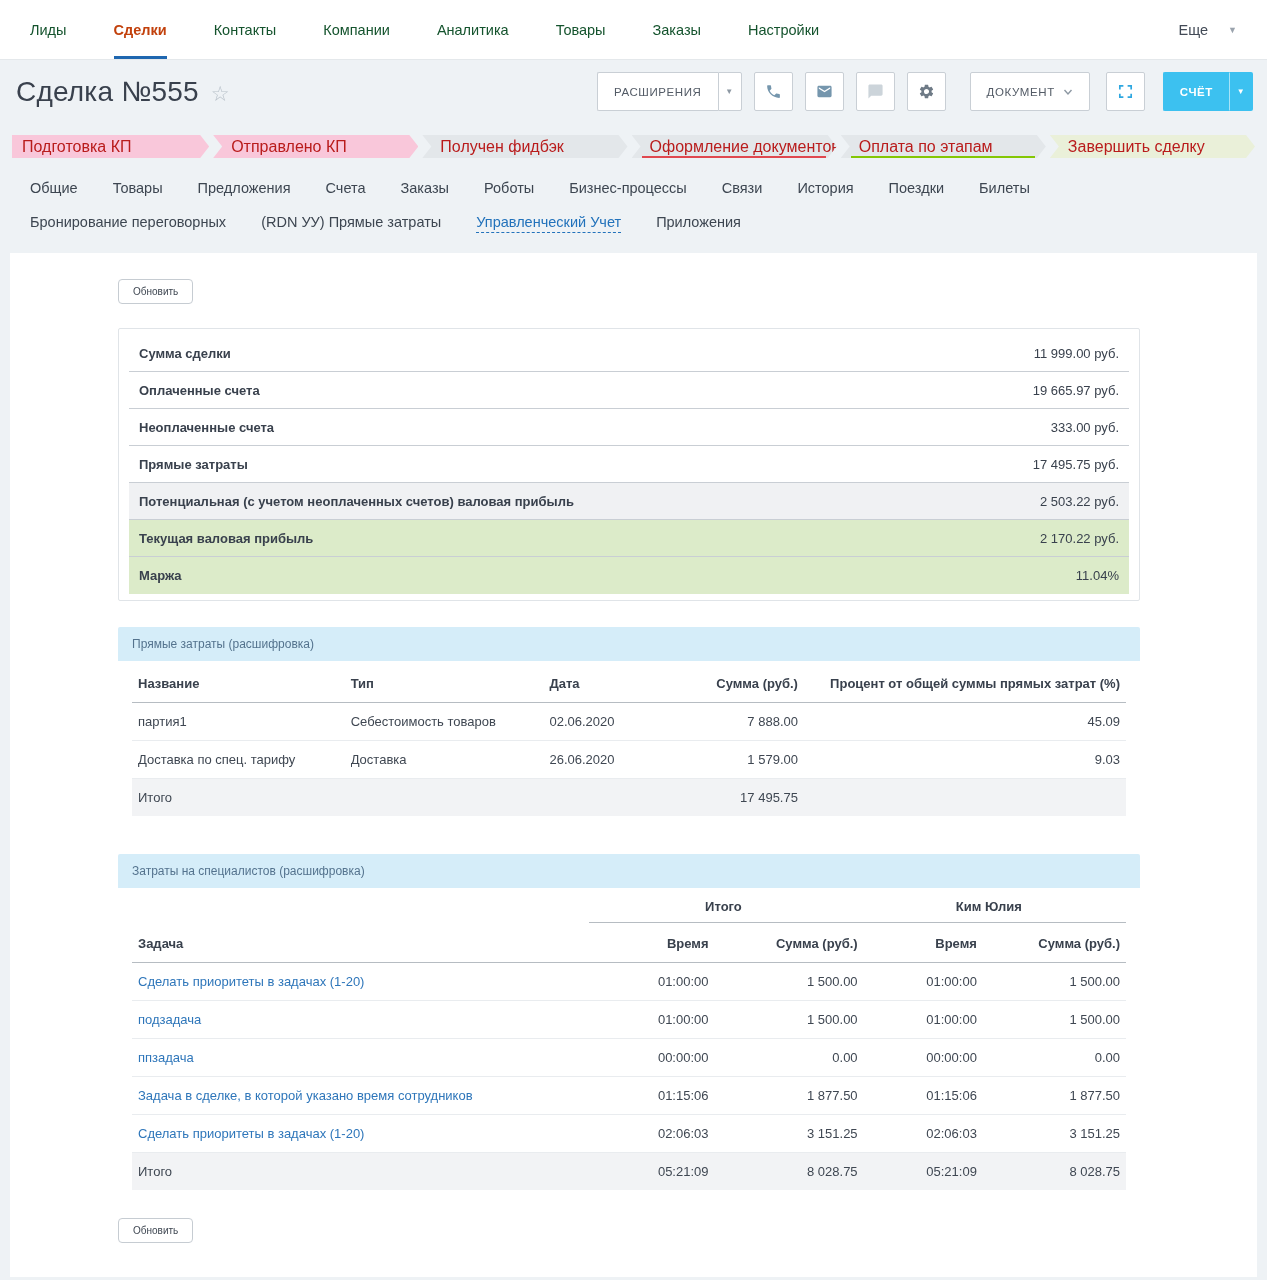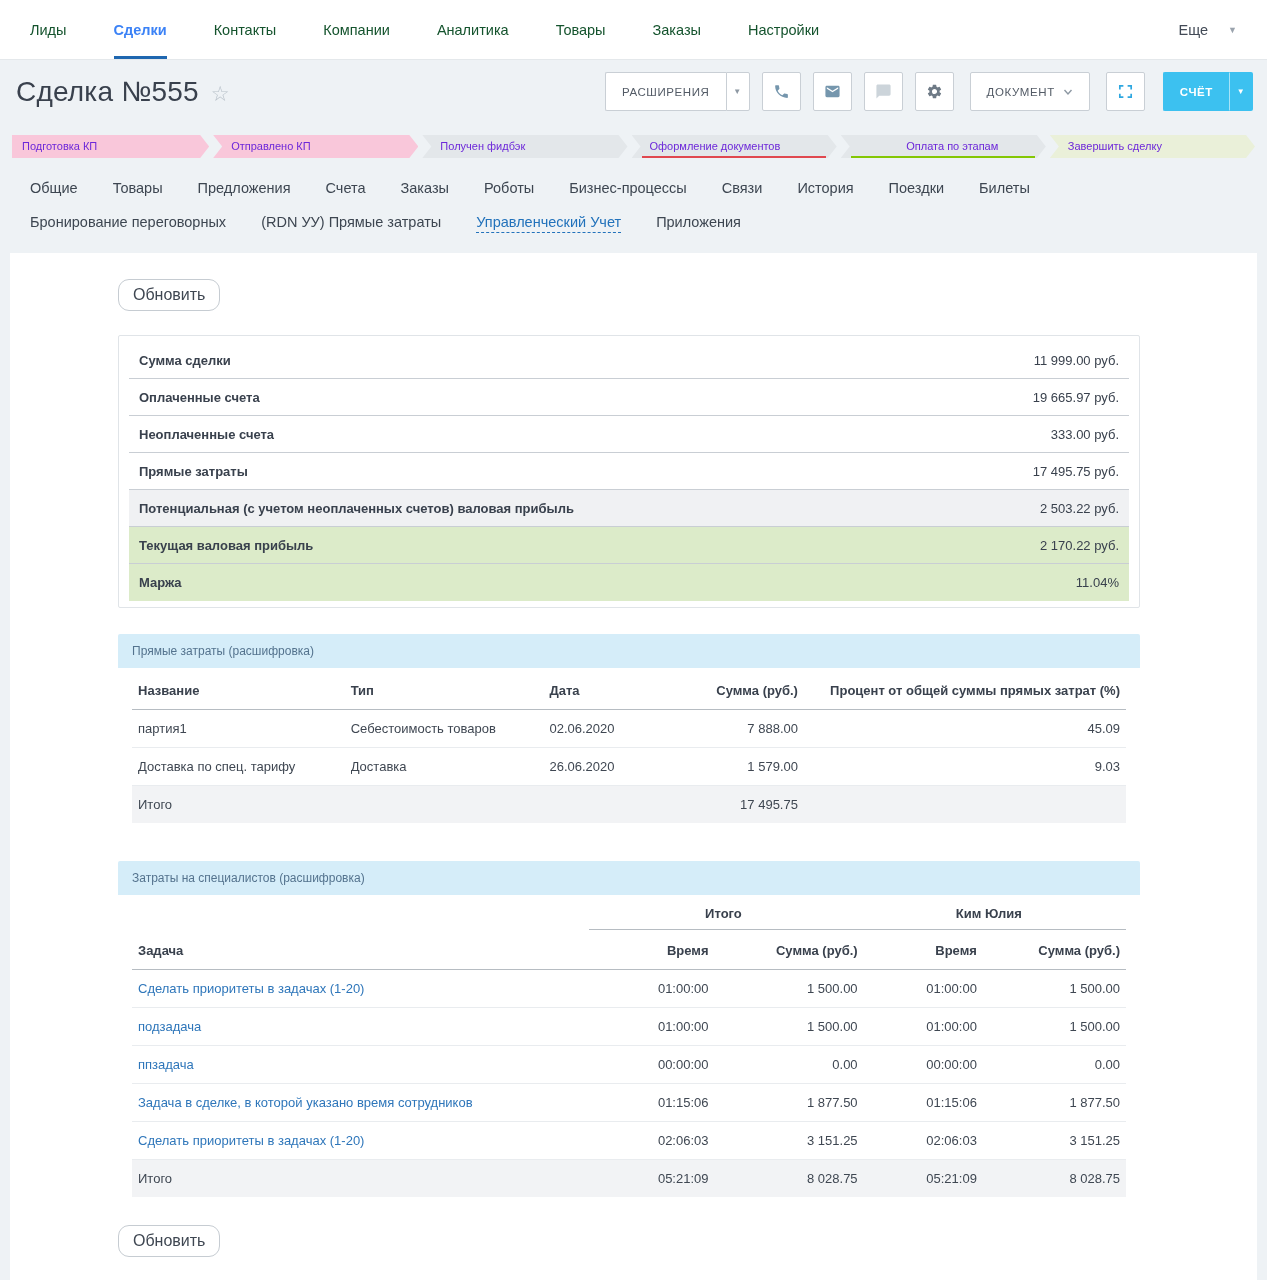--- a/index.html
+++ b/index.html
@@ -10,7 +10,7 @@
   .topnav{height:60px;background:#fff;border-bottom:1px solid #e4e8eb;display:flex;align-items:stretch;padding:0 30px;}
   .nav-items{display:flex;gap:47px;align-items:stretch;flex:1;}
   .nav-item{display:flex;align-items:center;font-size:14.5px;color:#14532d;cursor:pointer;border-bottom:3px solid transparent;padding-top:3px;white-space:nowrap;}
-  .nav-item.active{color:#3b82f6;border-bottom-color:#1f67b0;font-weight:600;}
+  .nav-item.active{color:#c2410c;border-bottom-color:#1f67b0;font-weight:600;}
   .nav-more{display:flex;align-items:center;font-size:14.5px;color:#424a56;gap:20px;cursor:pointer;}
   .nav-more .caret{font-size:9px;color:#9aa3ad;}
 

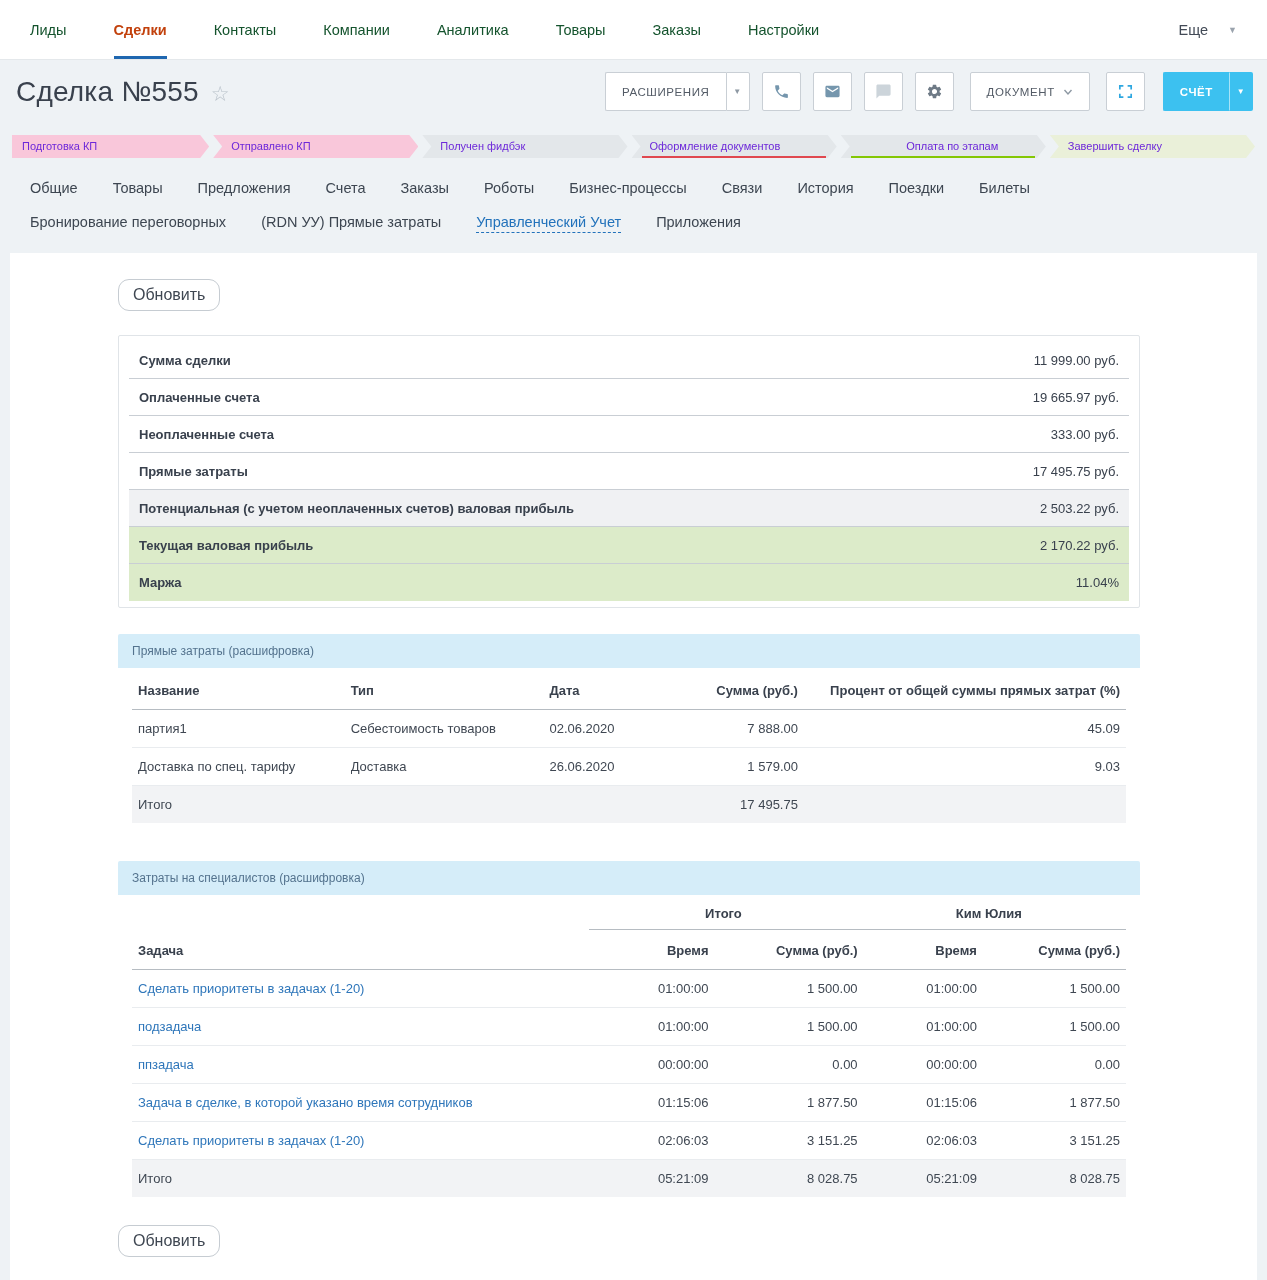--- a/index.html
+++ b/index.html
@@ -117,7 +117,7 @@
           <path fill="#6e7a86" d="M19.14 12.94c.04-.3.06-.61.06-.94 0-.32-.02-.64-.07-.94l2.03-1.58a.49.49 0 0 0 .12-.61l-1.92-3.32a.49.49 0 0 0-.59-.22l-2.39.96c-.5-.38-1.03-.7-1.62-.94l-.36-2.54a.48.48 0 0 0-.48-.41h-3.84c-.24 0-.43.17-.47.41l-.36 2.54c-.59.24-1.13.57-1.62.94l-2.39-.96a.49.49 0 0 0-.59.22L2.74 8.87c-.12.21-.08.47.12.61l2.03 1.58c-.05.3-.09.63-.09.94s.02.64.07.94l-2.03 1.58a.49.49 0 0 0-.12.61l1.92 3.32c.12.22.37.29.59.22l2.39-.96c.5.38 1.03.7 1.62.94l.36 2.54c.05.24.24.41.48.41h3.84c.24 0 .44-.17.47-.41l.36-2.54c.59-.24 1.13-.56 1.62-.94l2.39.96c.22.08.47 0 .59-.22l1.92-3.32c.12-.22.07-.47-.12-.61l-2.01-1.58zM12 15.6A3.61 3.61 0 0 1 8.4 12c0-1.98 1.62-3.6 3.6-3.6s3.6 1.62 3.6 3.6-1.62 3.6-3.6 3.6z"></path>
         </svg>
     </button>
-    <button class="btn" style="margin-left:4px;">
+    <button class="btn" style="margin-left:12px;">
       <span>ДОКУМЕНТ</span>
       <svg width="10" height="10" viewBox="0 0 10 10">
           <path d="M1.5 3l3.5 4 3.5-4" fill="none" stroke="#8d98a3" stroke-width="1.4"></path>

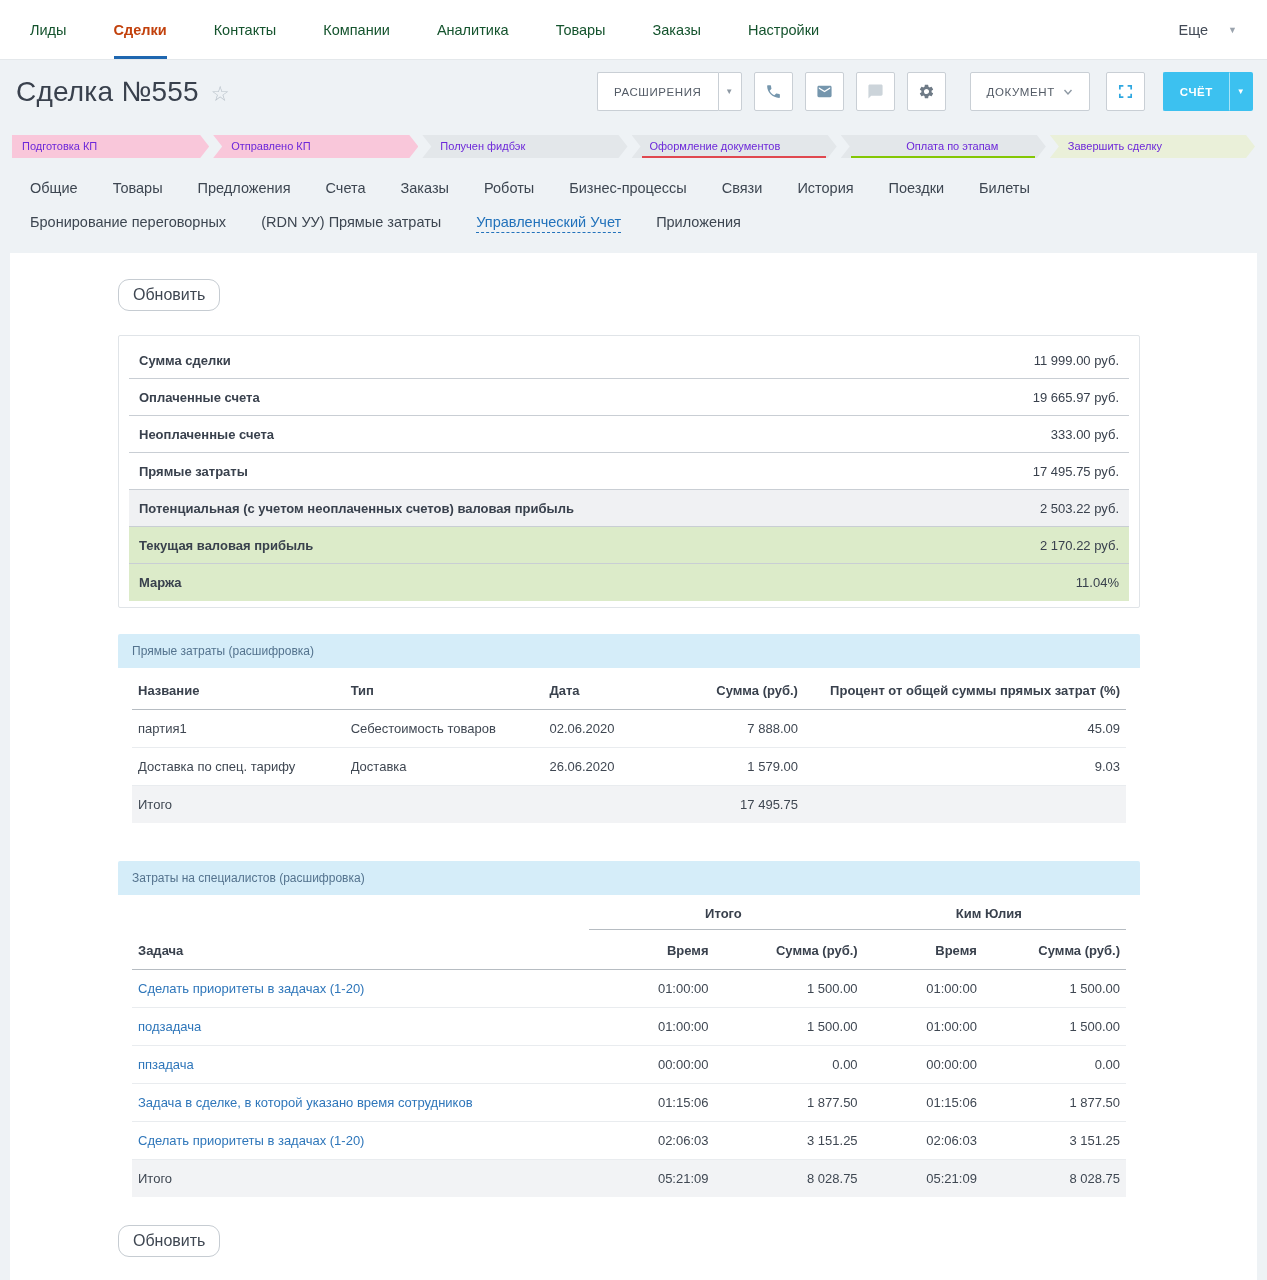--- a/index.html
+++ b/index.html
@@ -30,7 +30,7 @@
 
   
   .stages{display:flex;gap:4px;margin:12px 12px 0;}
-  .stage{flex:1;height:23px;position:relative;font-size:11px;line-height:23px;color:#6d28d9;padding-left:18px;white-space:nowrap;overflow:hidden;cursor:pointer;
+  .stage{flex:1;height:23px;position:relative;font-size:16px;line-height:23px;color:#b91c1c;padding-left:18px;white-space:nowrap;overflow:hidden;cursor:pointer;
     clip-path:polygon(0 0,calc(100% - 9px) 0,100% 50%,calc(100% - 9px) 100%,0 100%,9px 50%);}
   .stage.first{clip-path:polygon(0 0,calc(100% - 9px) 0,100% 50%,calc(100% - 9px) 100%,0 100%);padding-left:10px;}
   .stage-underline{position:absolute;left:10px;right:11px;bottom:0;height:2px;display:block;}

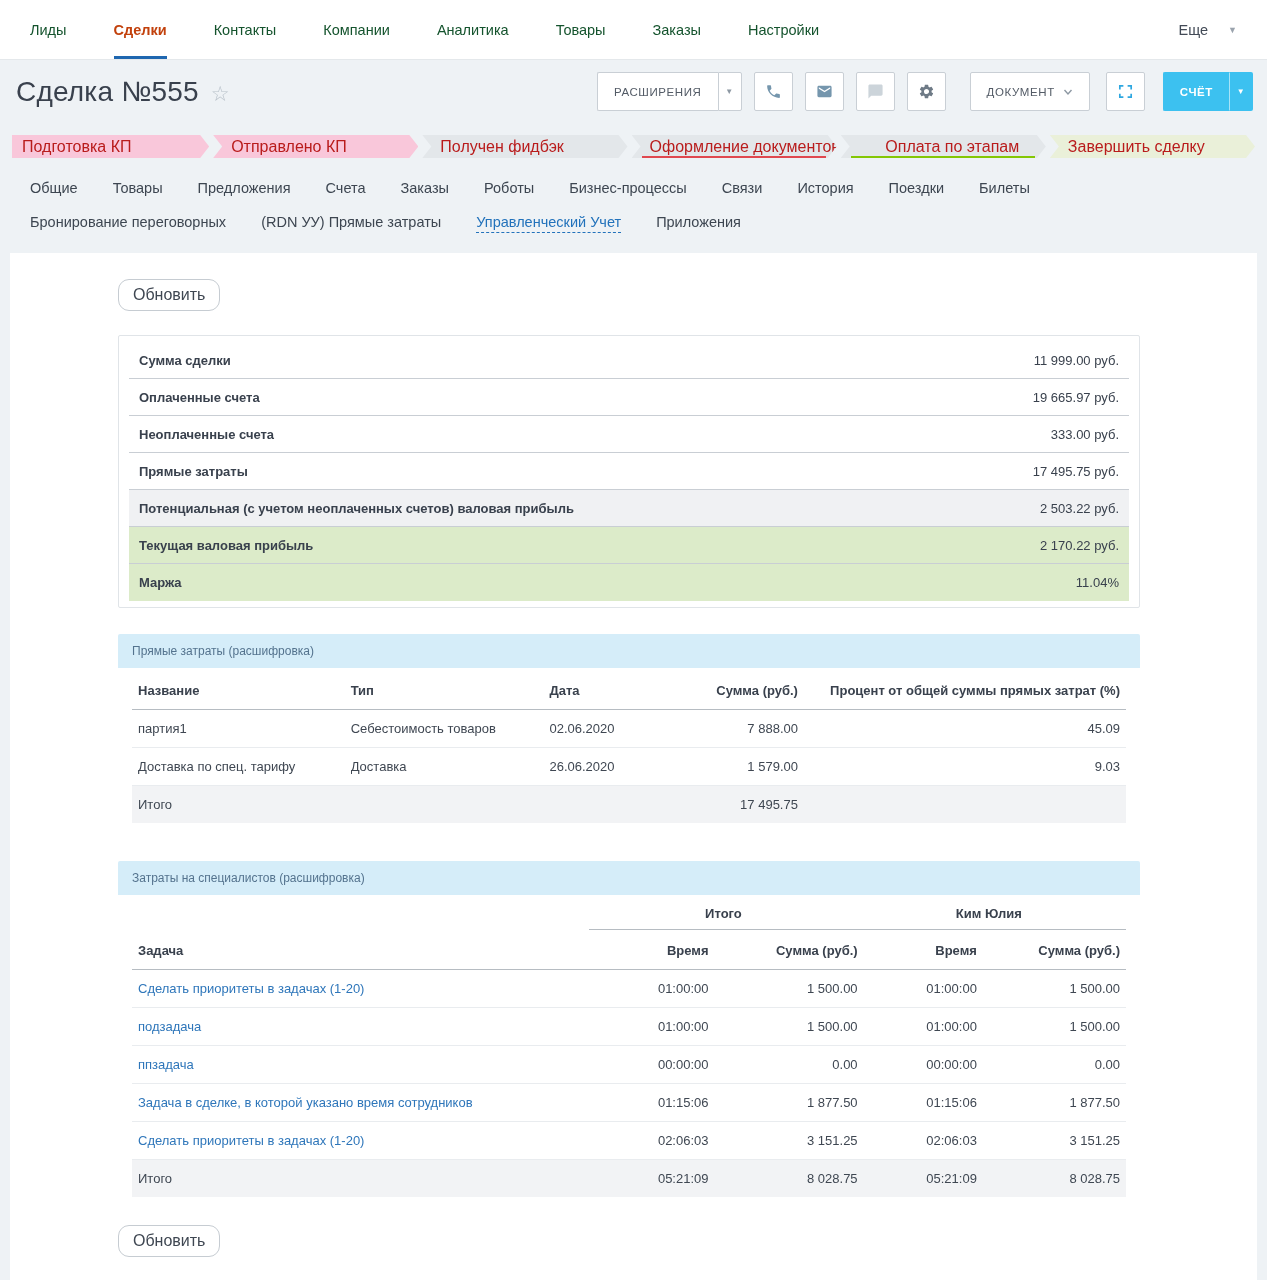--- a/index.html
+++ b/index.html
@@ -140,7 +140,7 @@
     <div class="stage" style="background: rgb(249, 199, 218);"><span>Отправлено КП</span></div>
     <div class="stage" style="background: rgb(227, 231, 234);"><span>Получен фидбэк</span></div>
     <div class="stage" style="background: rgb(227, 231, 234);"><span>Оформление документов</span><i class="stage-underline" style="background: rgb(224, 72, 79);"></i></div>
-    <div class="stage" style="background: rgb(227, 231, 234); text-align: center;"><span>Оплата по этапам</span><i class="stage-underline" style="background: rgb(132, 199, 5);"></i></div>
+    <div class="stage" style="background: rgb(227, 231, 234);"><span>Оплата по этапам</span><i class="stage-underline" style="background: rgb(132, 199, 5);"></i></div>
     <div class="stage" style="background: rgb(234, 240, 217);"><span>Завершить сделку</span></div>
   </div>
 

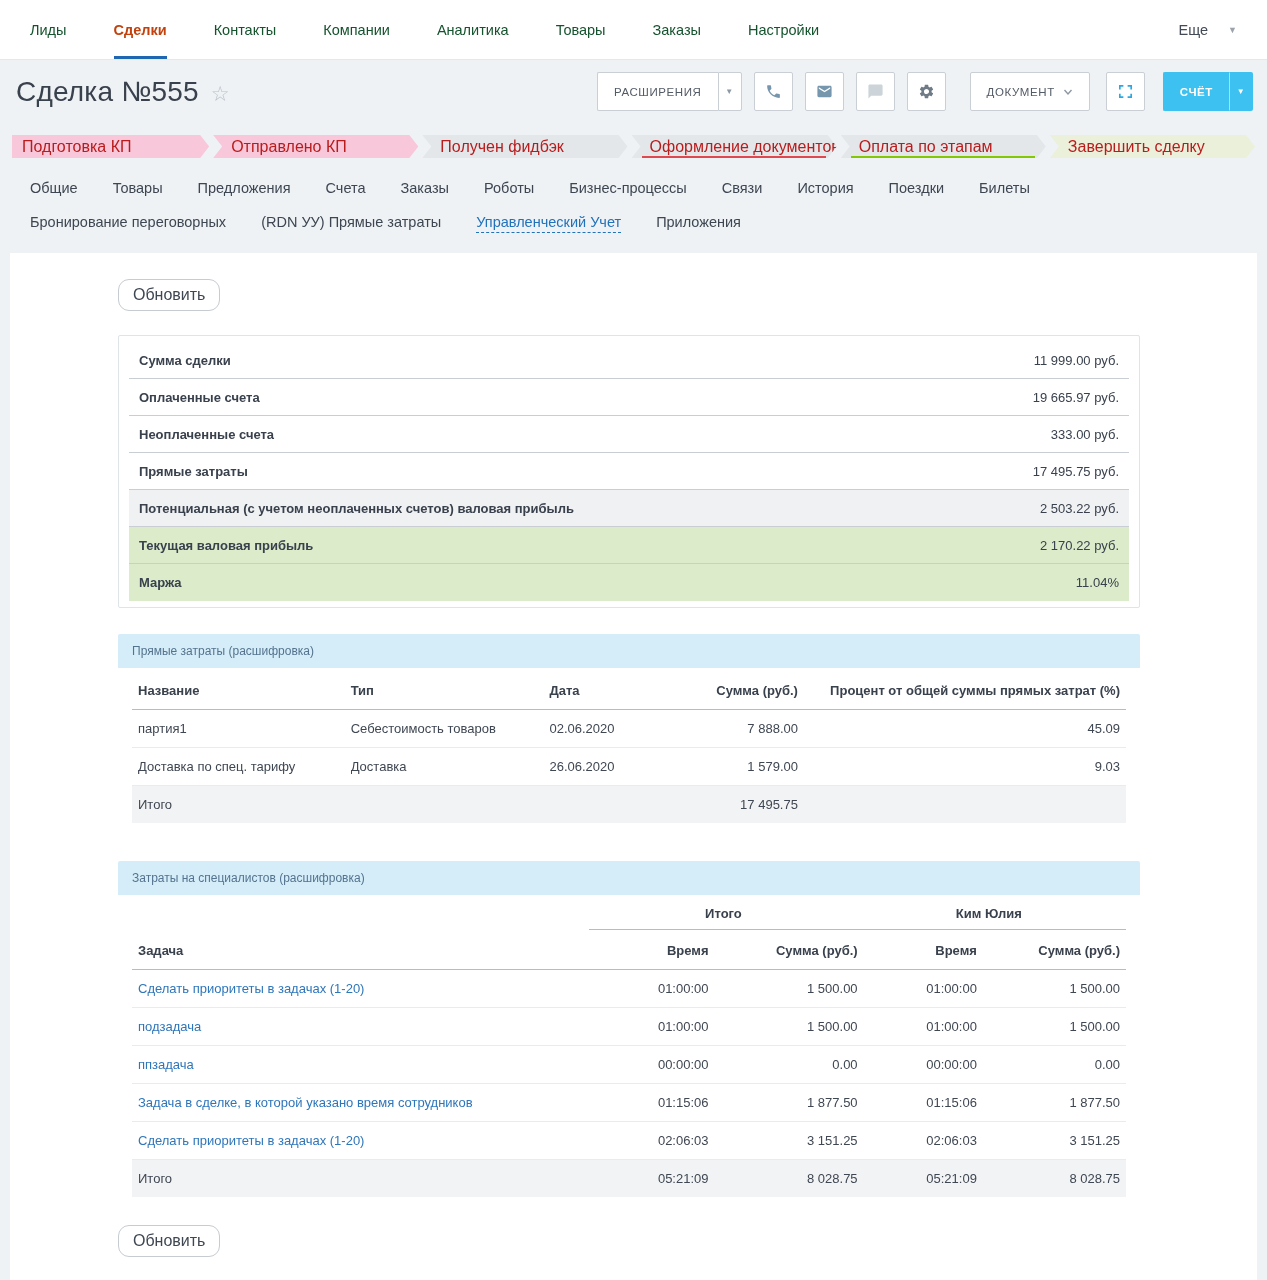--- a/index.html
+++ b/index.html
@@ -43,7 +43,7 @@
   
   .panel{background:#fff;margin:20px 10px 0;padding:26px 0 24px;min-height:1024px;}
   .content{margin-left:108px;width:1022px;}
-  .refresh{background:#fff;border:1px solid #c6ccd2;border-radius:11px;color:#3f4752;font-size:16px;font-family:inherit;padding:6px 14px;cursor:pointer;}
+  .refresh{background:#fff;border:1px solid #c6ccd2;border-radius:4px;color:#3f4752;font-size:10px;font-family:inherit;padding:6px 14px;cursor:pointer;}
   .refresh.bottom{margin-top:16px;}
 
   

